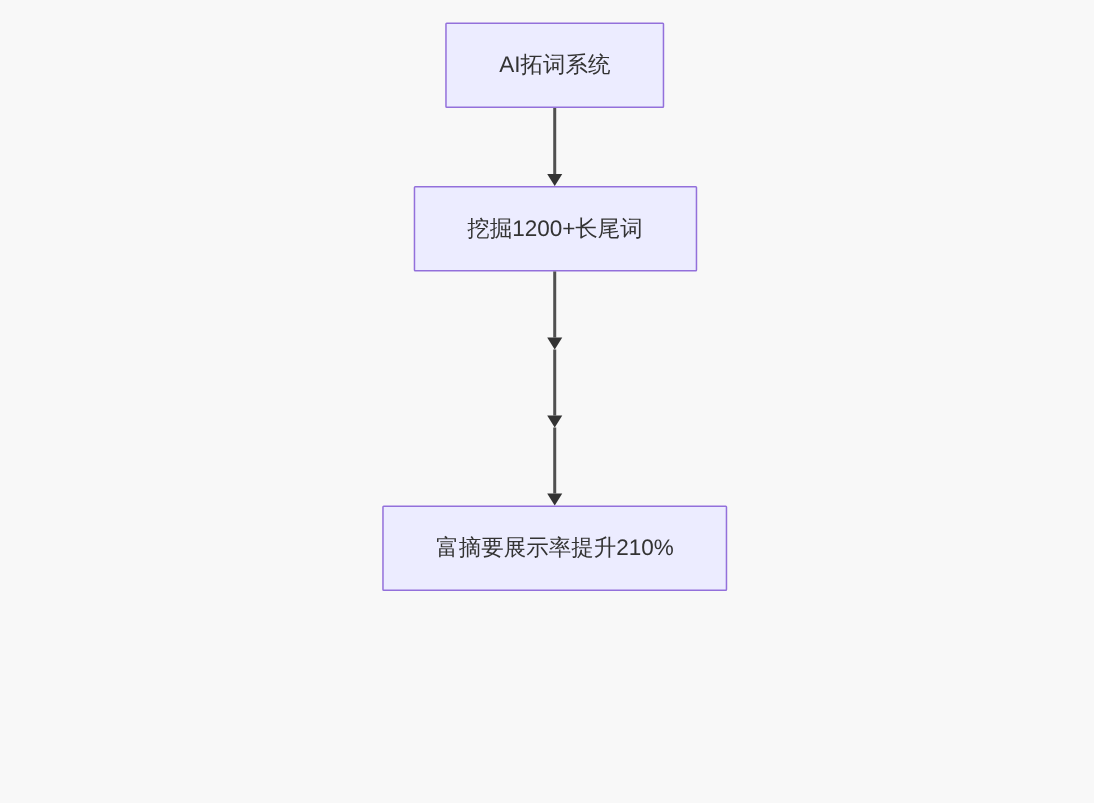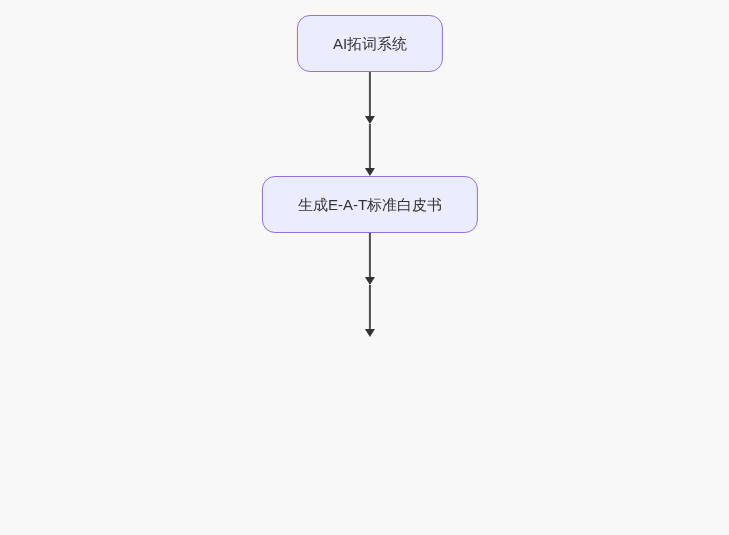--- a/index.html
+++ b/index.html
@@ -34,7 +34,7 @@
     justify-content: center;
     background: var(--node-fill, #ECECFF);
     border: 1px solid var(--node-border, #9370DB);
-    border-radius: 13px;
+    border-radius: 1px;
     white-space: nowrap;
   }
   .node-label {

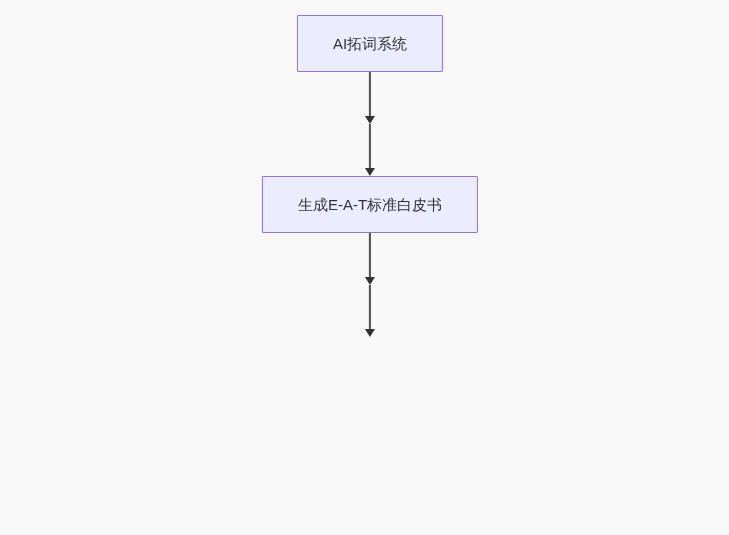--- a/index.html
+++ b/index.html
@@ -77,6 +77,9 @@
       <div class="arrowhead"></div>
     </div>
 
+    <div class="node">
+      <span class="node-label">挖掘1200+长尾词</span>
+    </div>
 
     <div class="edge">
       <div class="edge-line"></div>

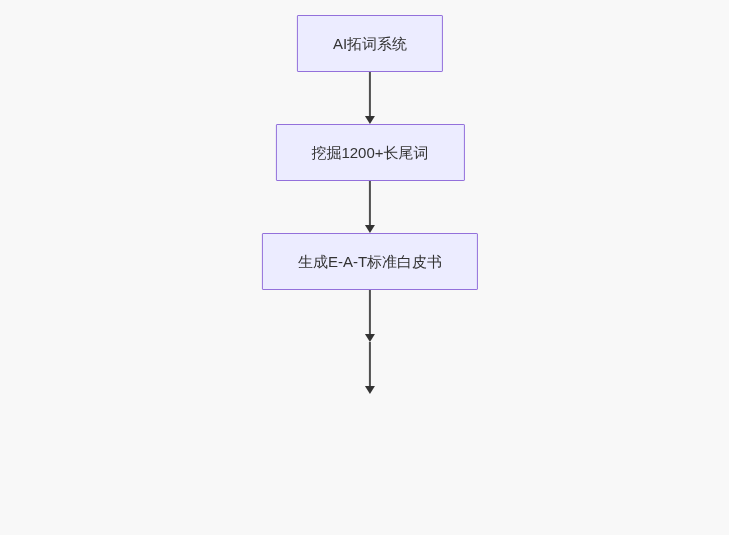--- a/index.html
+++ b/index.html
@@ -86,9 +86,6 @@
       <div class="arrowhead"></div>
     </div>
 
-    <div class="node">
-      <span class="node-label">生成E-A-T标准白皮书</span>
-    </div>
 
     <div class="edge">
       <div class="edge-line"></div>

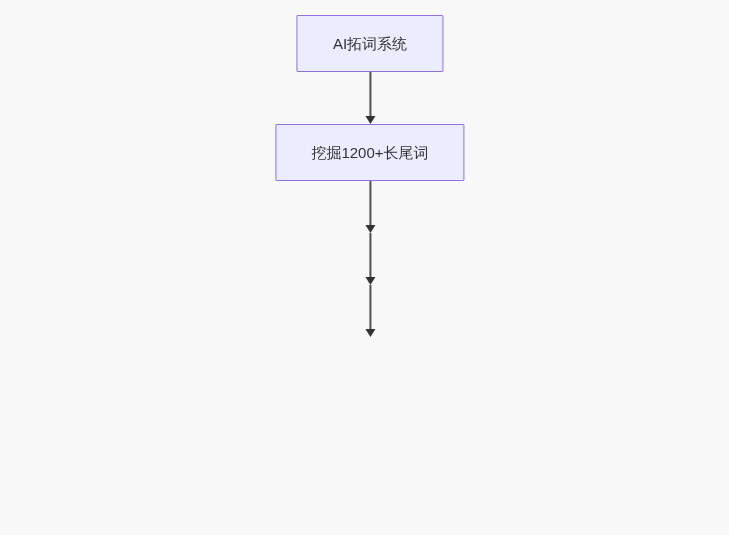--- a/index.html
+++ b/index.html
@@ -98,6 +98,9 @@
       <div class="arrowhead"></div>
     </div>
 
+    <div class="node">
+      <span class="node-label">富摘要展示率提升210%</span>
+    </div>
 
   </div>
 </div>

